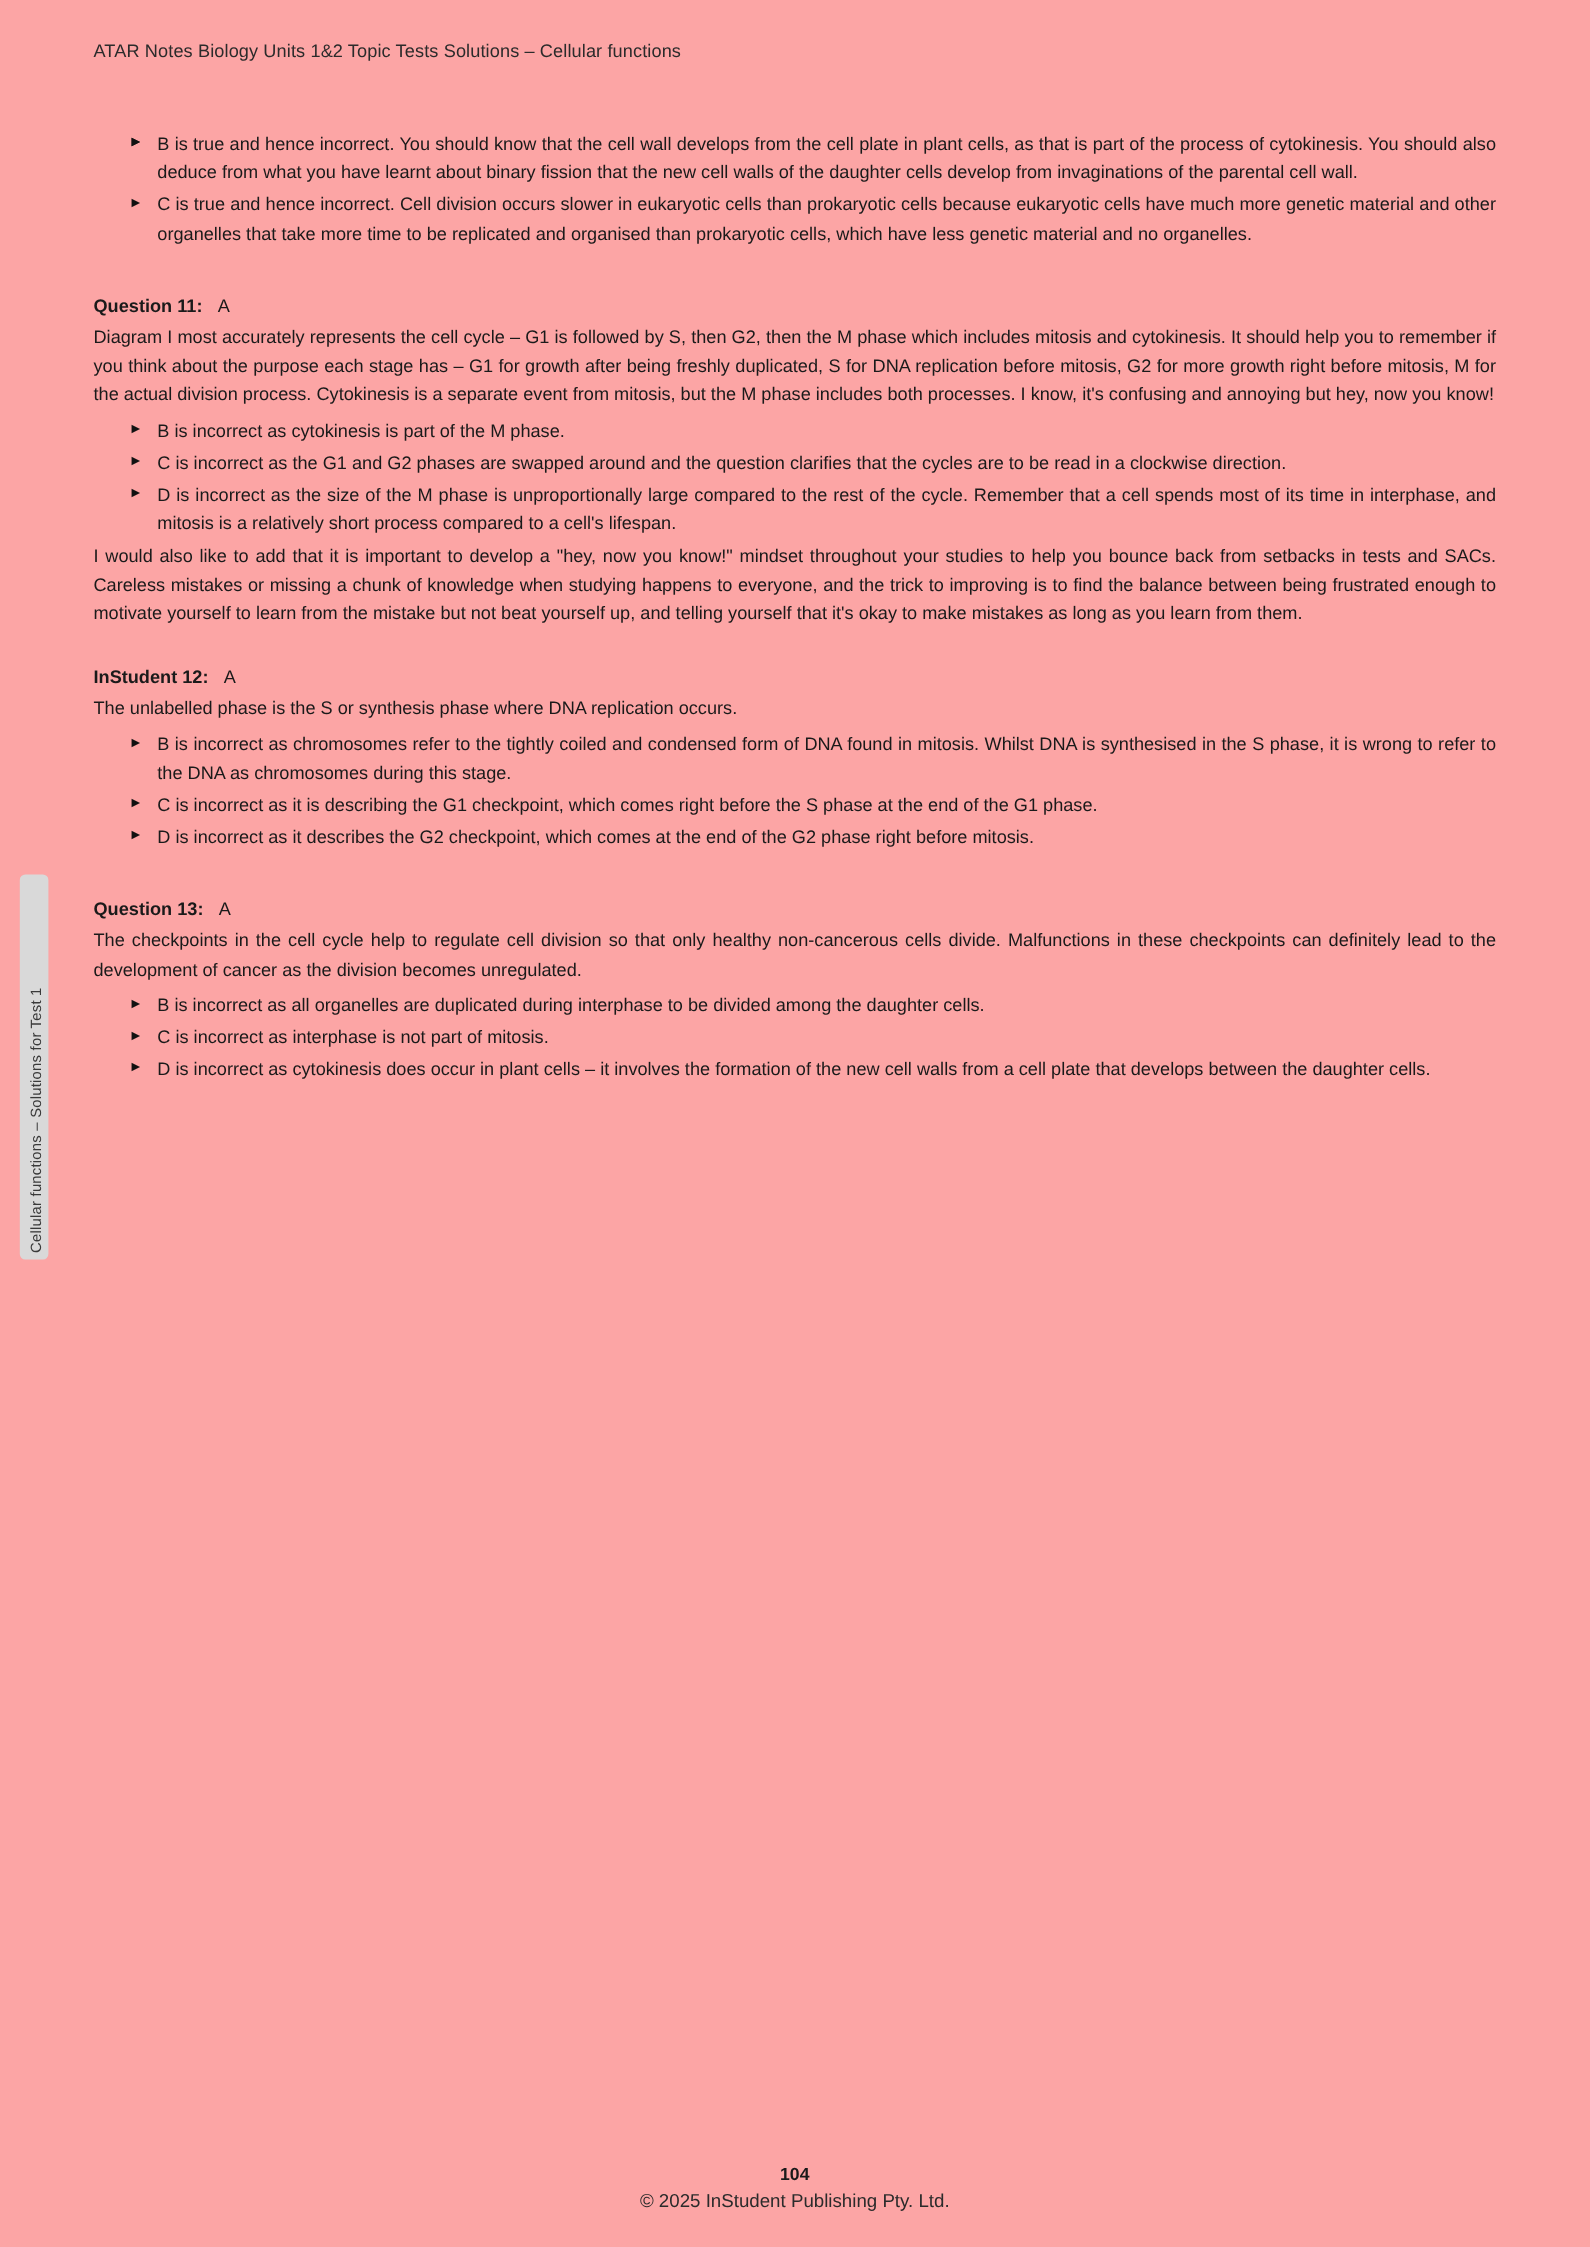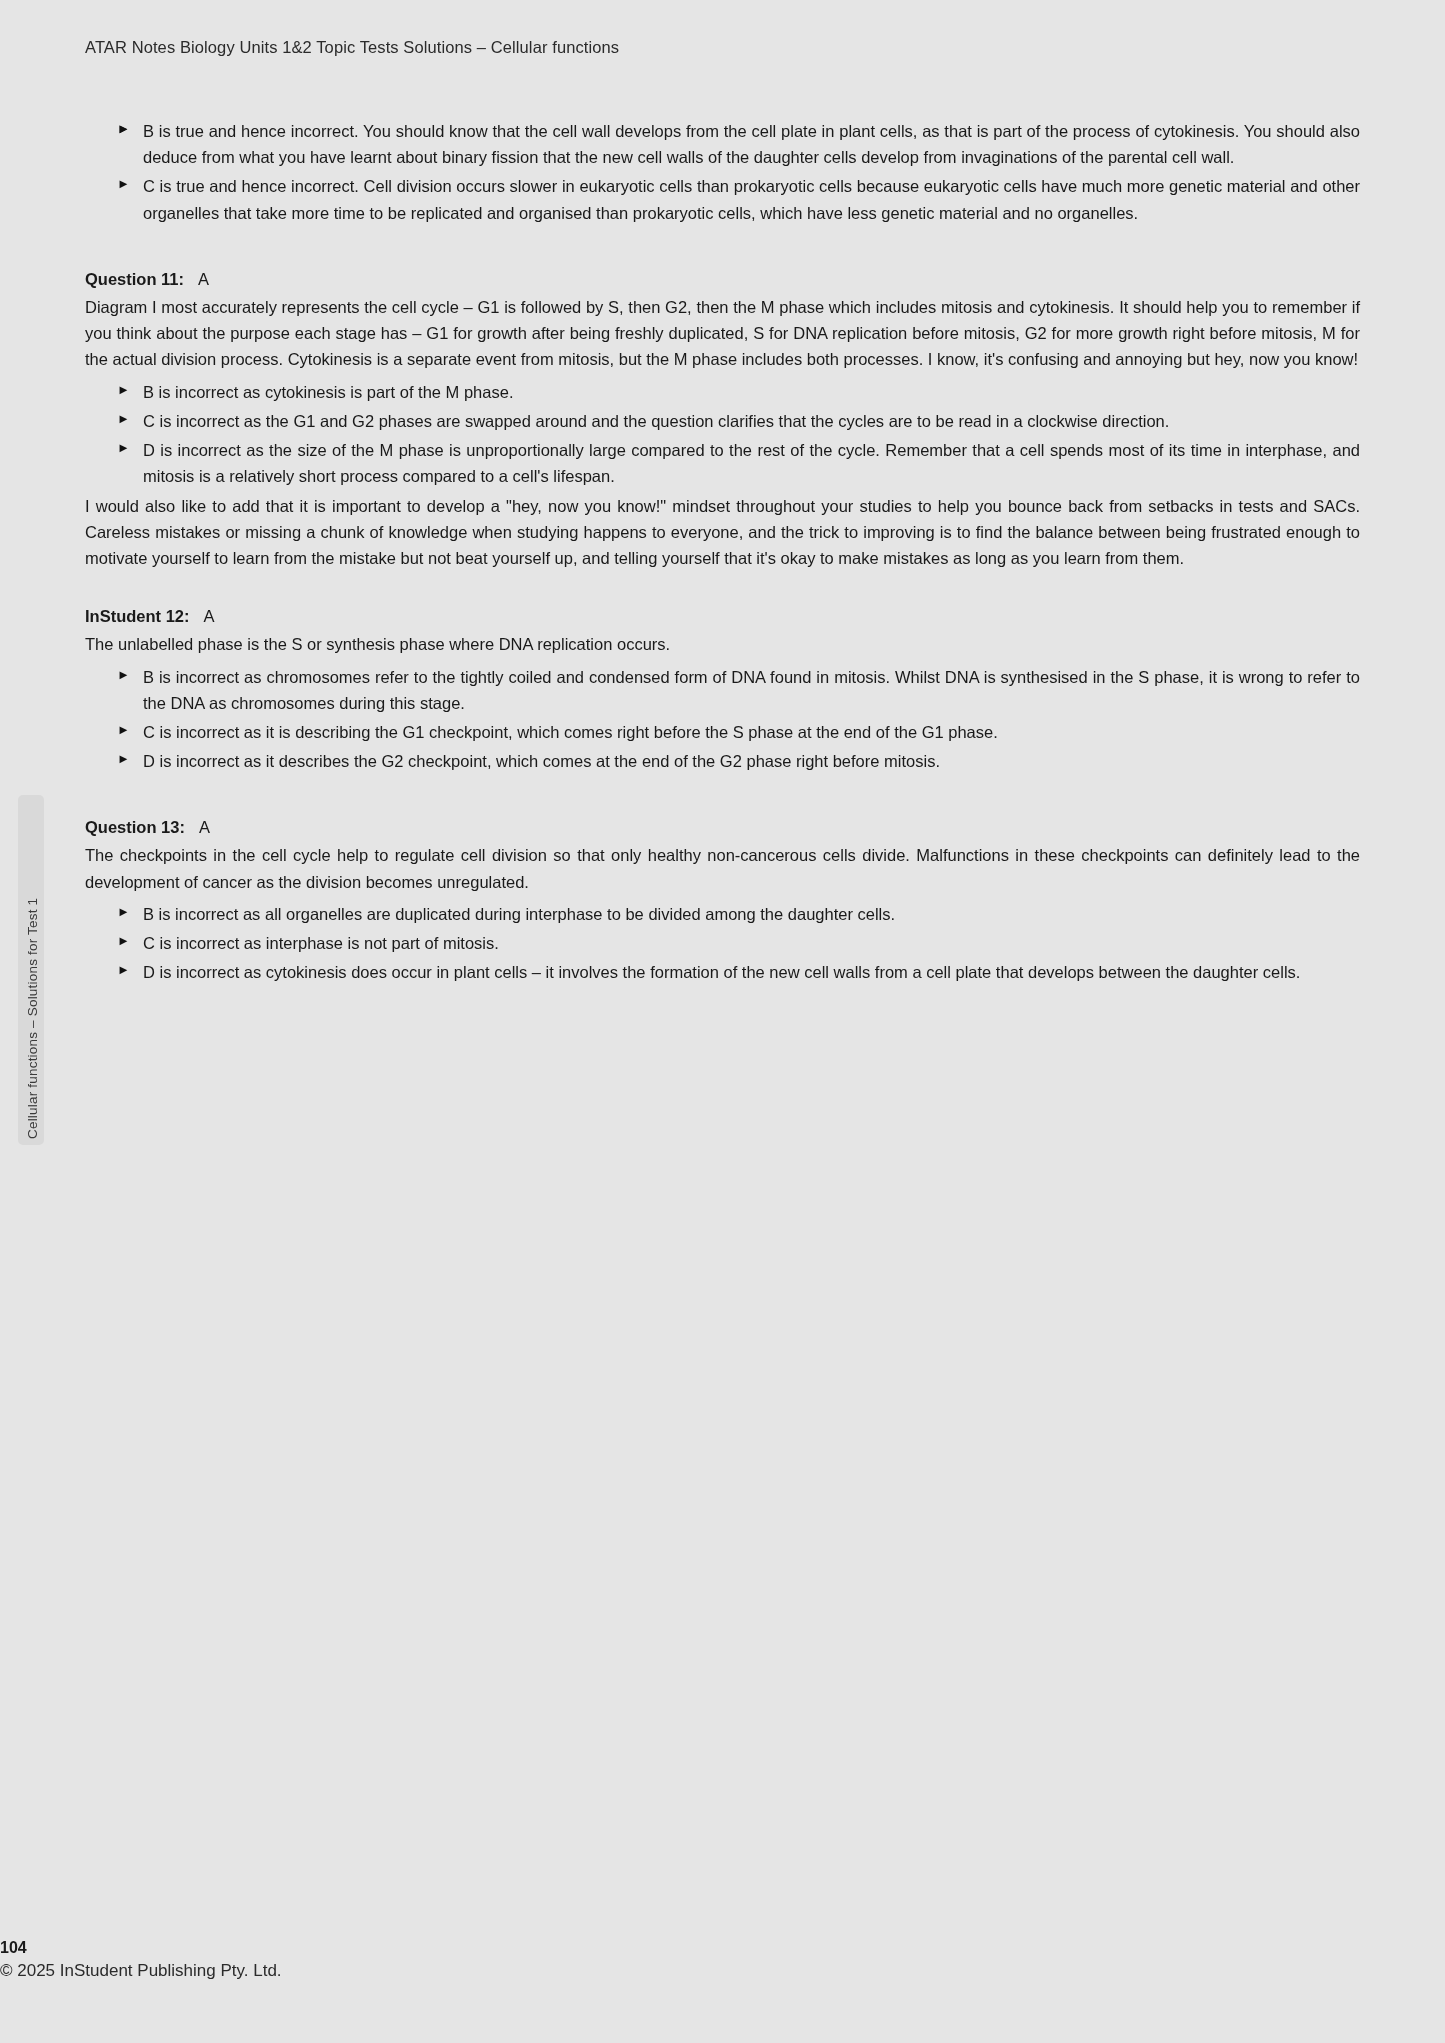--- a/index.html
+++ b/index.html
@@ -18,7 +18,7 @@
   .page {
     position: absolute;
     inset: 0;
-    background: #e5e5e5;
+    background: #fca5a5;
   }
   .header {
     position: absolute;

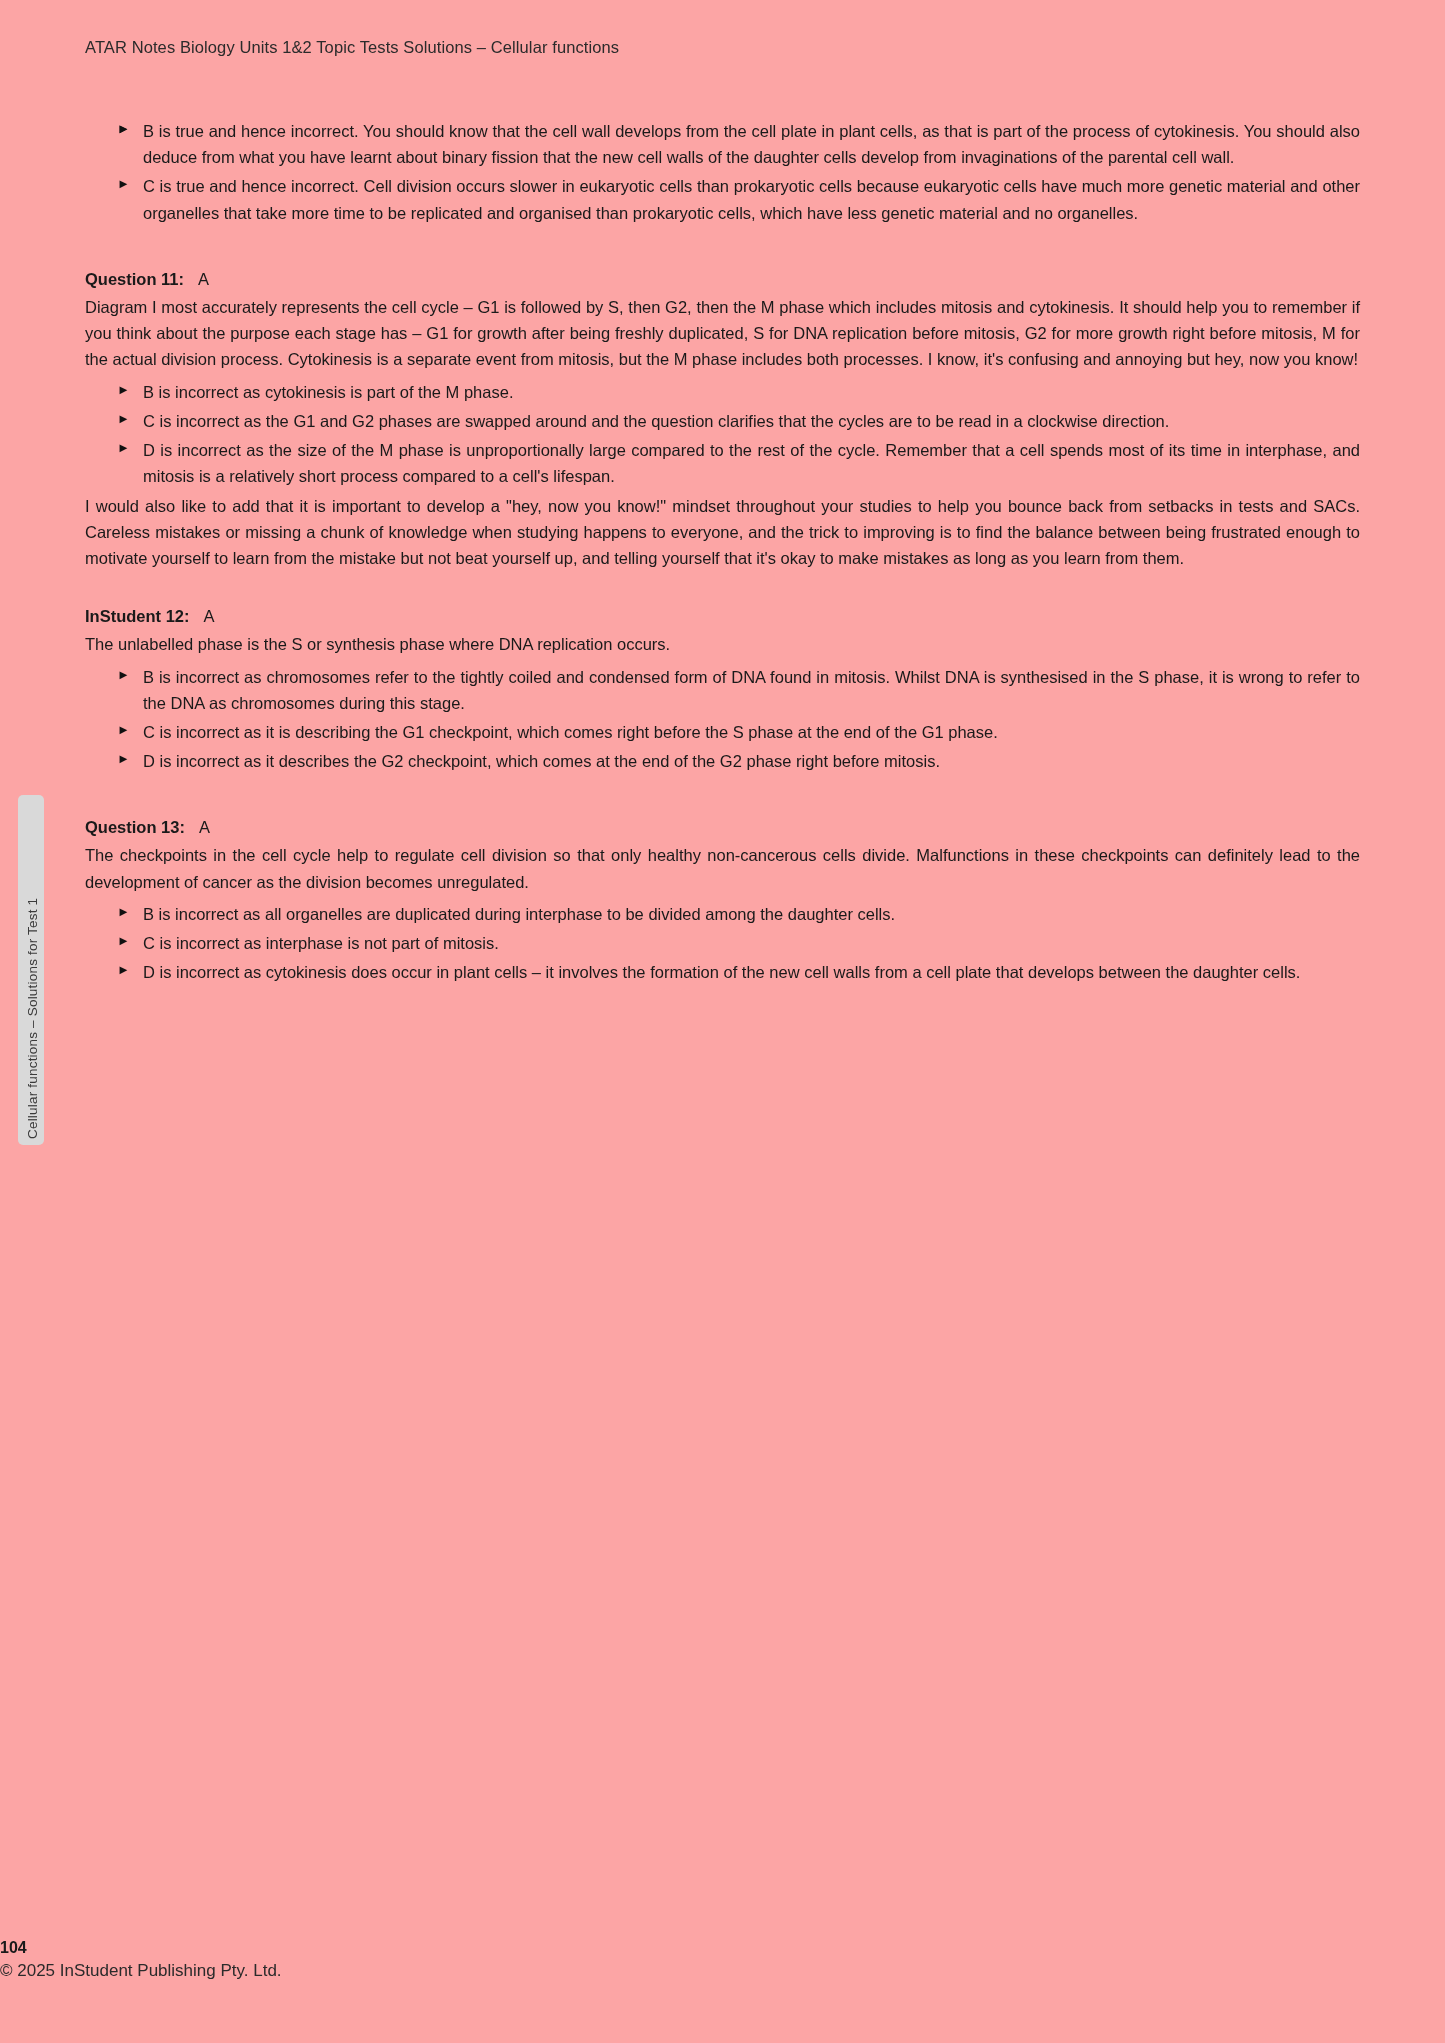--- a/index.html
+++ b/index.html
@@ -102,8 +102,8 @@
     position: absolute;
     left: 0;
     right: 0;
-    bottom: 62px;
-    text-align: left;
+    bottom: 32px;
+    text-align: center;
   }
   .footer .pagenum {
     font-size: 16px;

